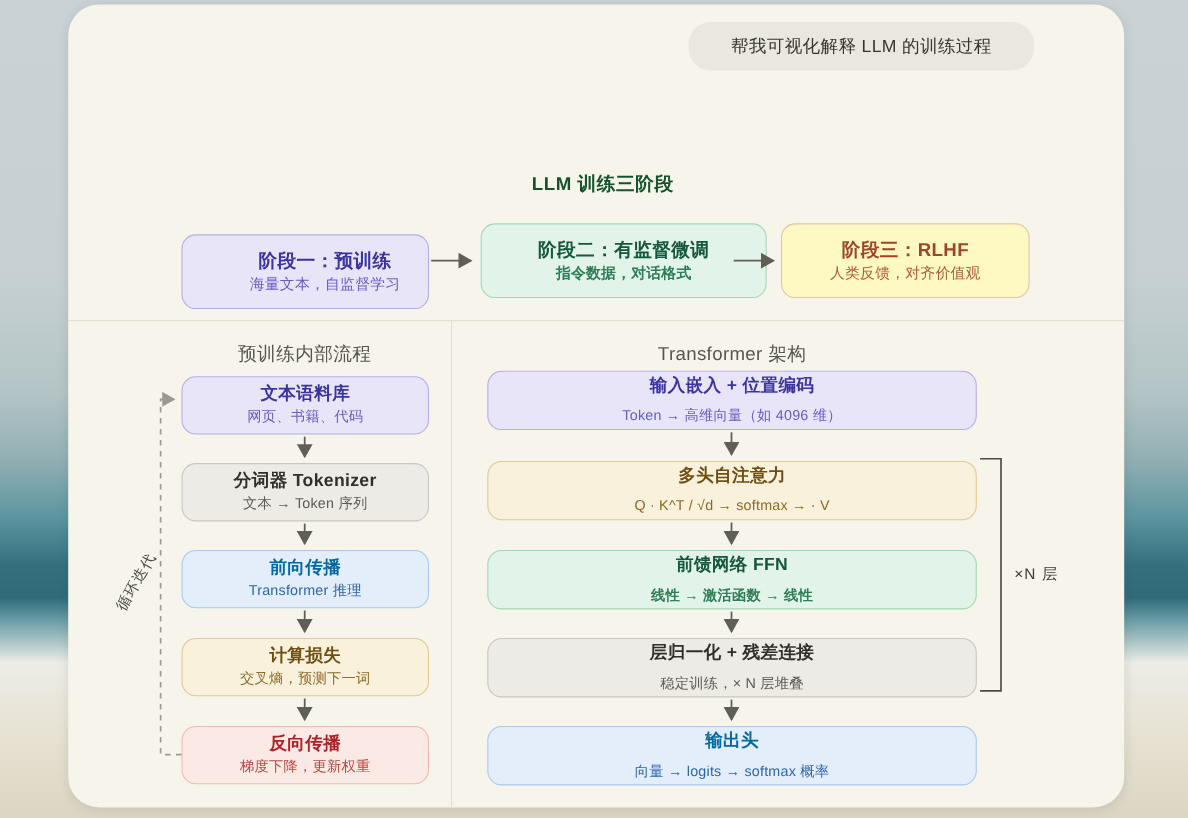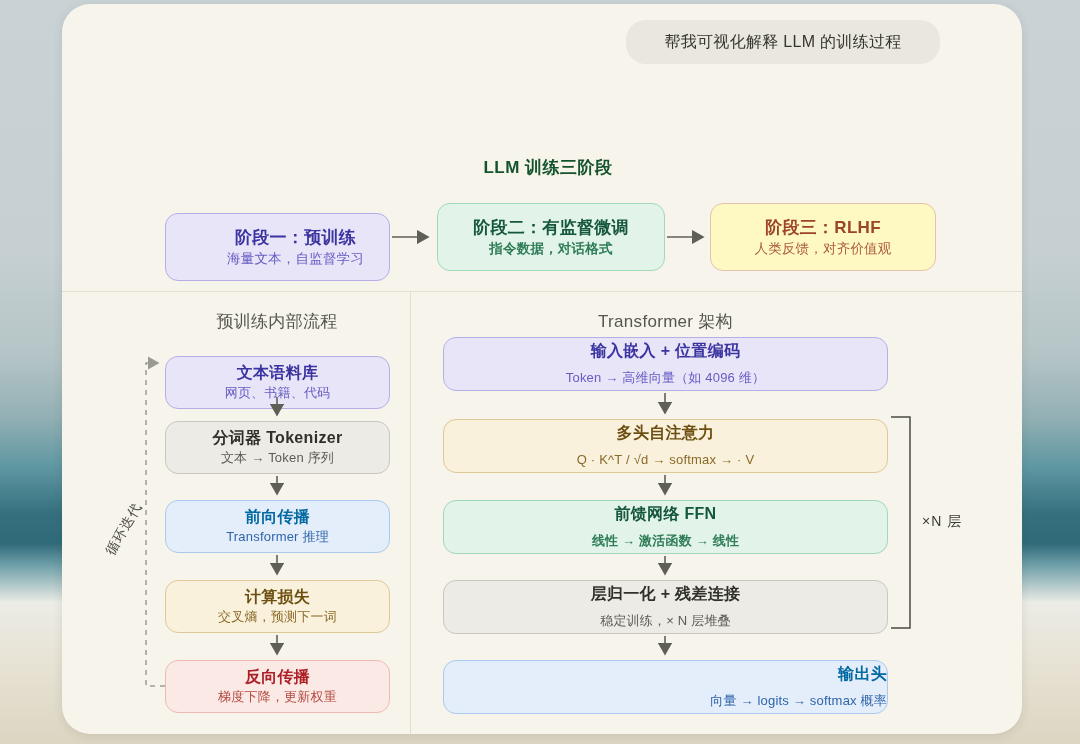--- a/index.html
+++ b/index.html
@@ -56,7 +56,7 @@
   .v-red .nt{color:#ad2026;} .v-red .ns{color:#b5483f;}
   
   .stage1{left:165px;top:213px;width:225px;height:68px;padding-left:36px;}
-  .stage2{left:437px;top:203px;width:228px;height:68px;}
+  .stage2{left:437px;top:203px;width:260px;height:68px;}
   .stage3{left:710px;top:203px;width:226px;height:68px;}
   
   .h-divider{position:absolute;left:62px;top:291px;width:960px;height:1px;background:#e2dfd3;}

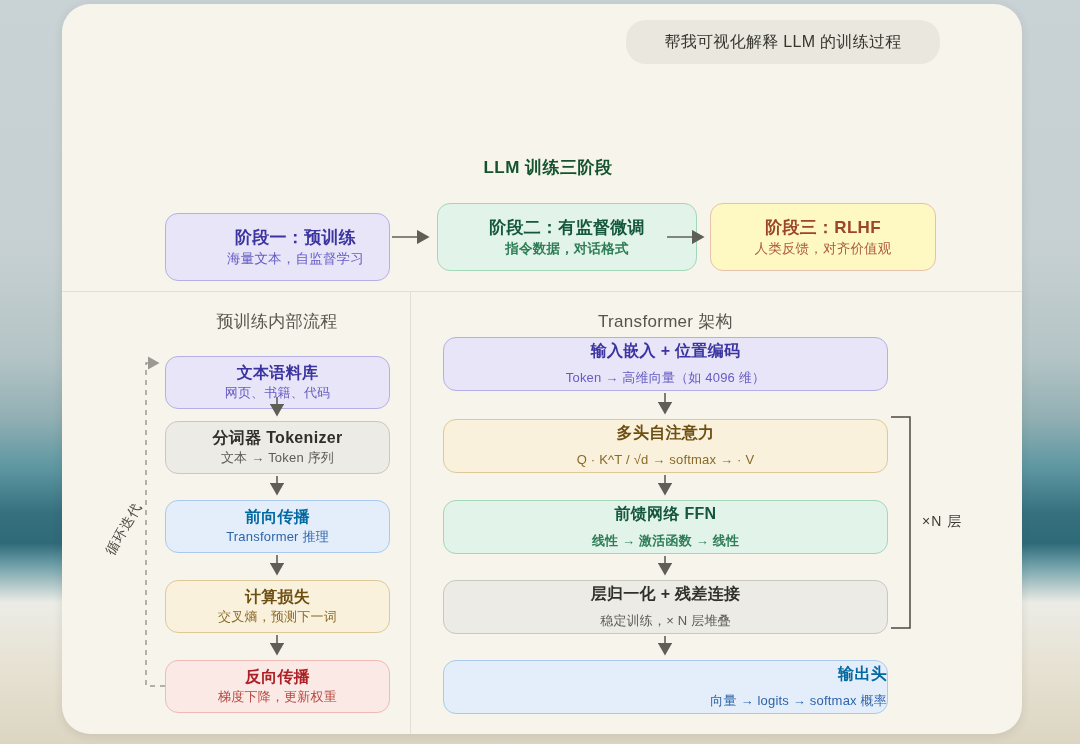--- a/index.html
+++ b/index.html
@@ -69,7 +69,7 @@
   .col-header.right{left:443px;top:310px;width:445px;}
   
   .lnode{left:165px;width:225px;height:53px;}
-  .l1{top:356px;} .l2{top:421px;} .l3{top:500px;} .l4{top:580px;} .l5{top:660px;}
+  .l1{top:342px;} .l2{top:421px;} .l3{top:500px;} .l4{top:580px;} .l5{top:660px;}
   
   .rnode{left:443px;width:445px;height:54px;gap:10px;}
   .r1{top:337px;} .r2{top:419px;} .r3{top:500px;} .r4{top:580px;} .r5{top:660px;align-items:flex-end;}

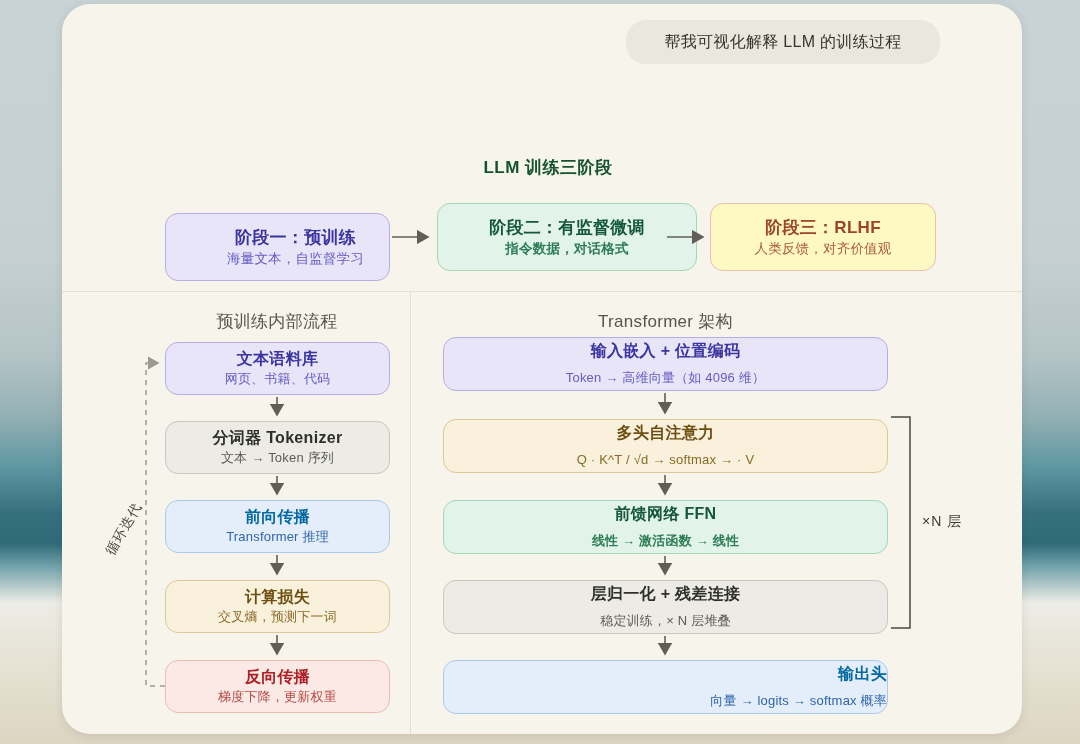--- a/index.html
+++ b/index.html
@@ -72,7 +72,7 @@
   .l1{top:342px;} .l2{top:421px;} .l3{top:500px;} .l4{top:580px;} .l5{top:660px;}
   
   .rnode{left:443px;width:445px;height:54px;gap:10px;}
-  .r1{top:337px;} .r2{top:419px;} .r3{top:500px;} .r4{top:580px;} .r5{top:660px;align-items:flex-end;}
+  .r1{top:337px;} .r2{top:419px;} .r3{top:500px;} .r4{top:580px;} .r5{top:660px;}
   
   .loop-label{
     position:absolute;left:82px;top:520px;width:84px;text-align:center;

